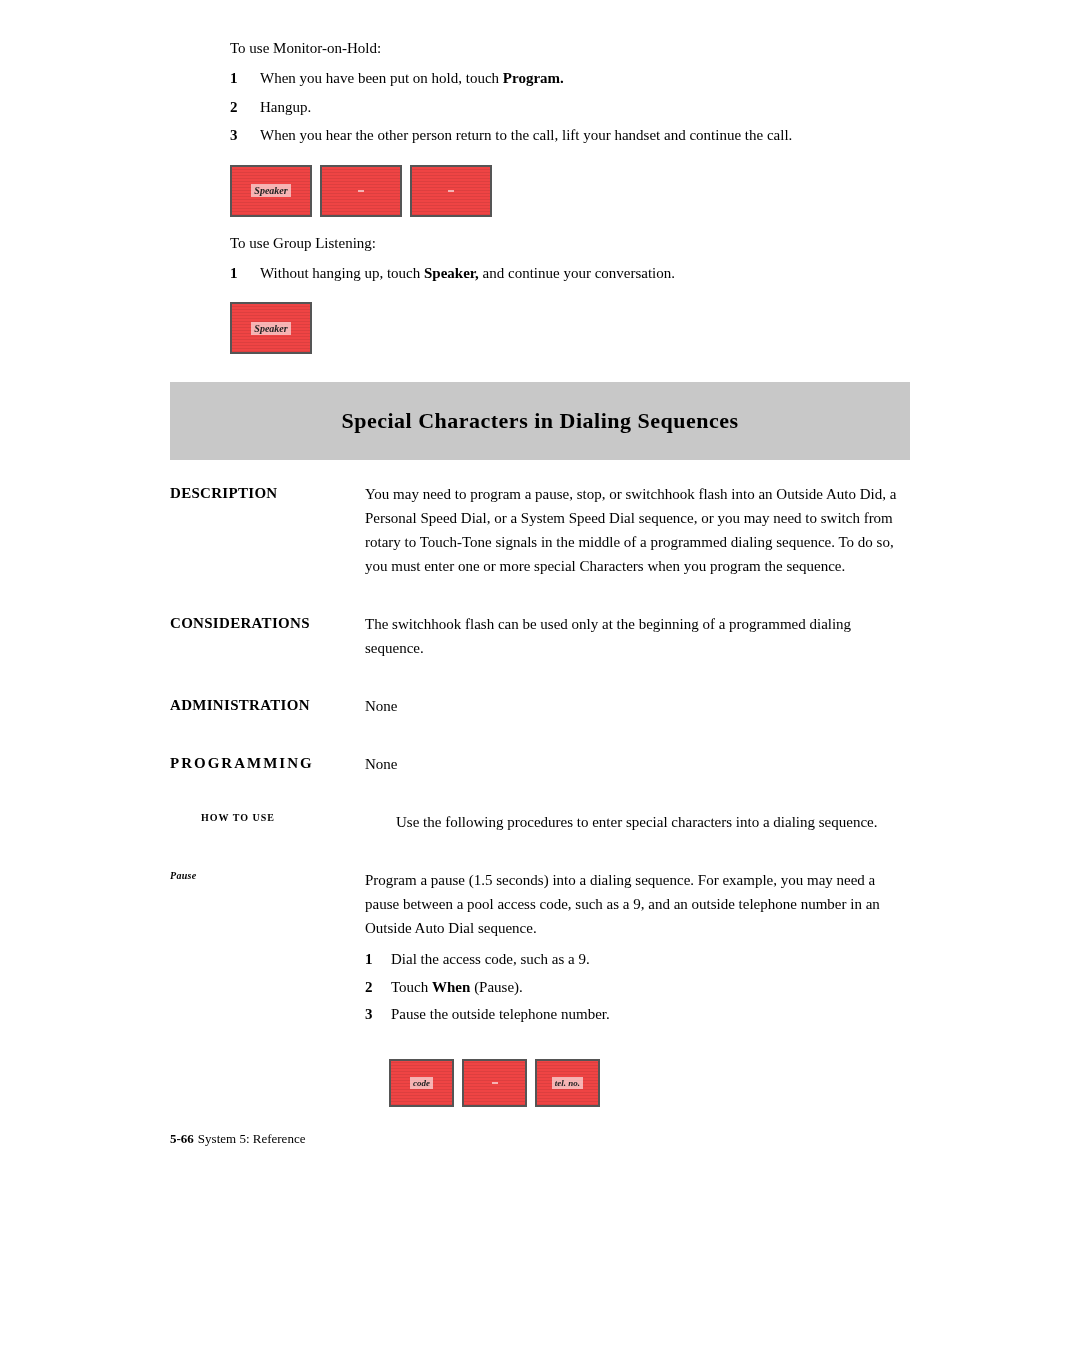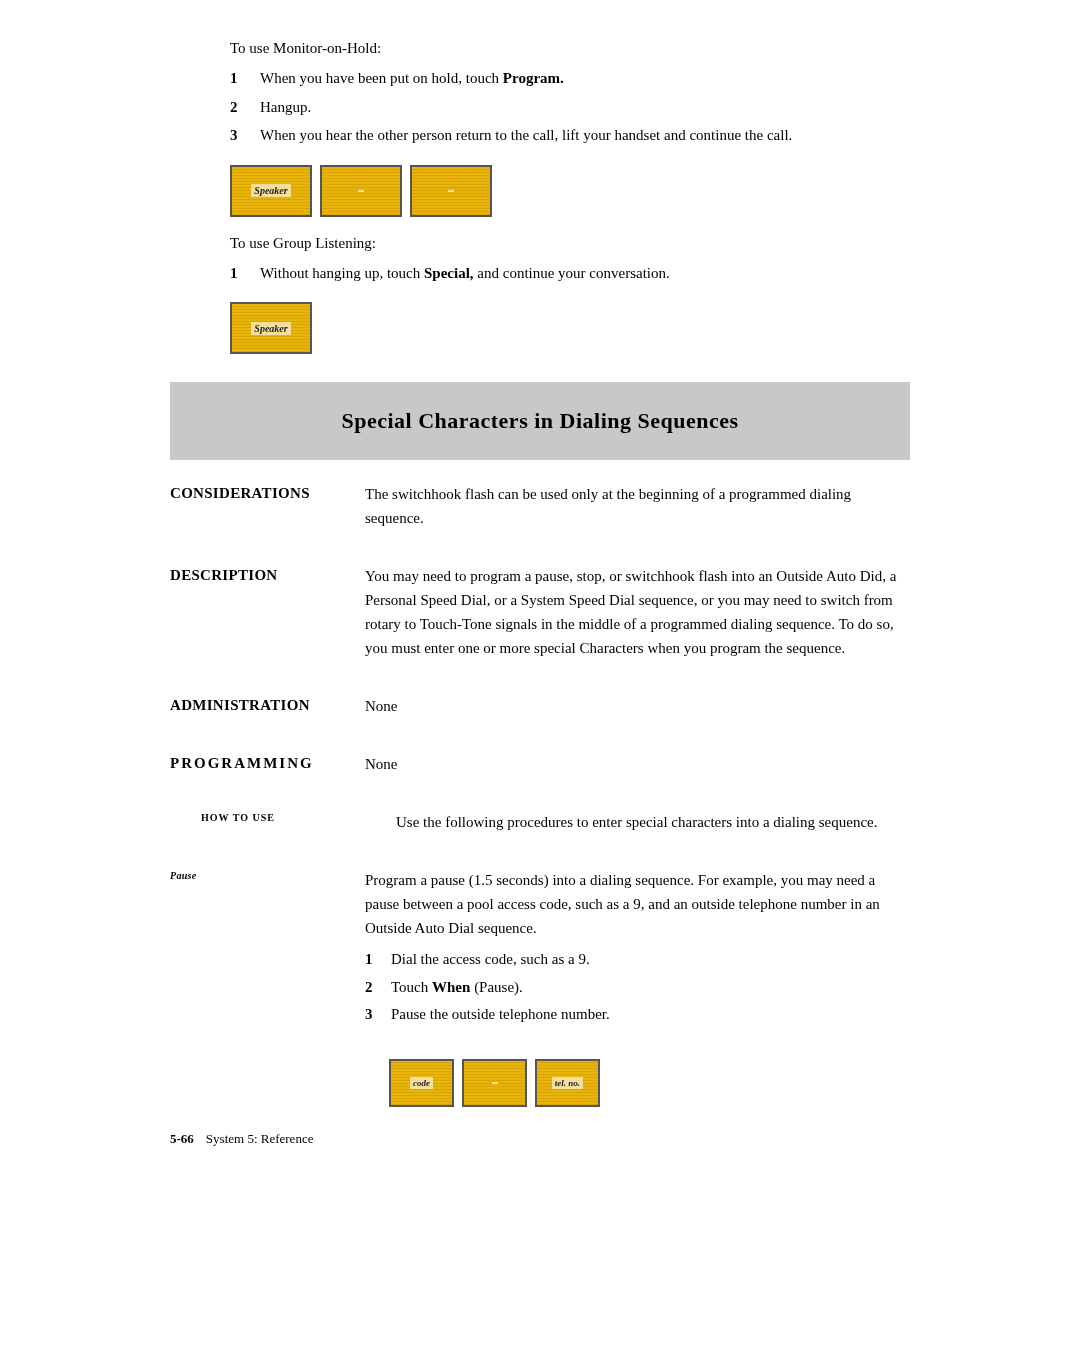--- a/index.html
+++ b/index.html
@@ -57,7 +57,7 @@
     .fake-img {
       width: 82px;
       height: 52px;
-      background: #eab308;
+      background: #ef4444;
       border: 2px solid #555;
       display: flex;
       align-items: center;

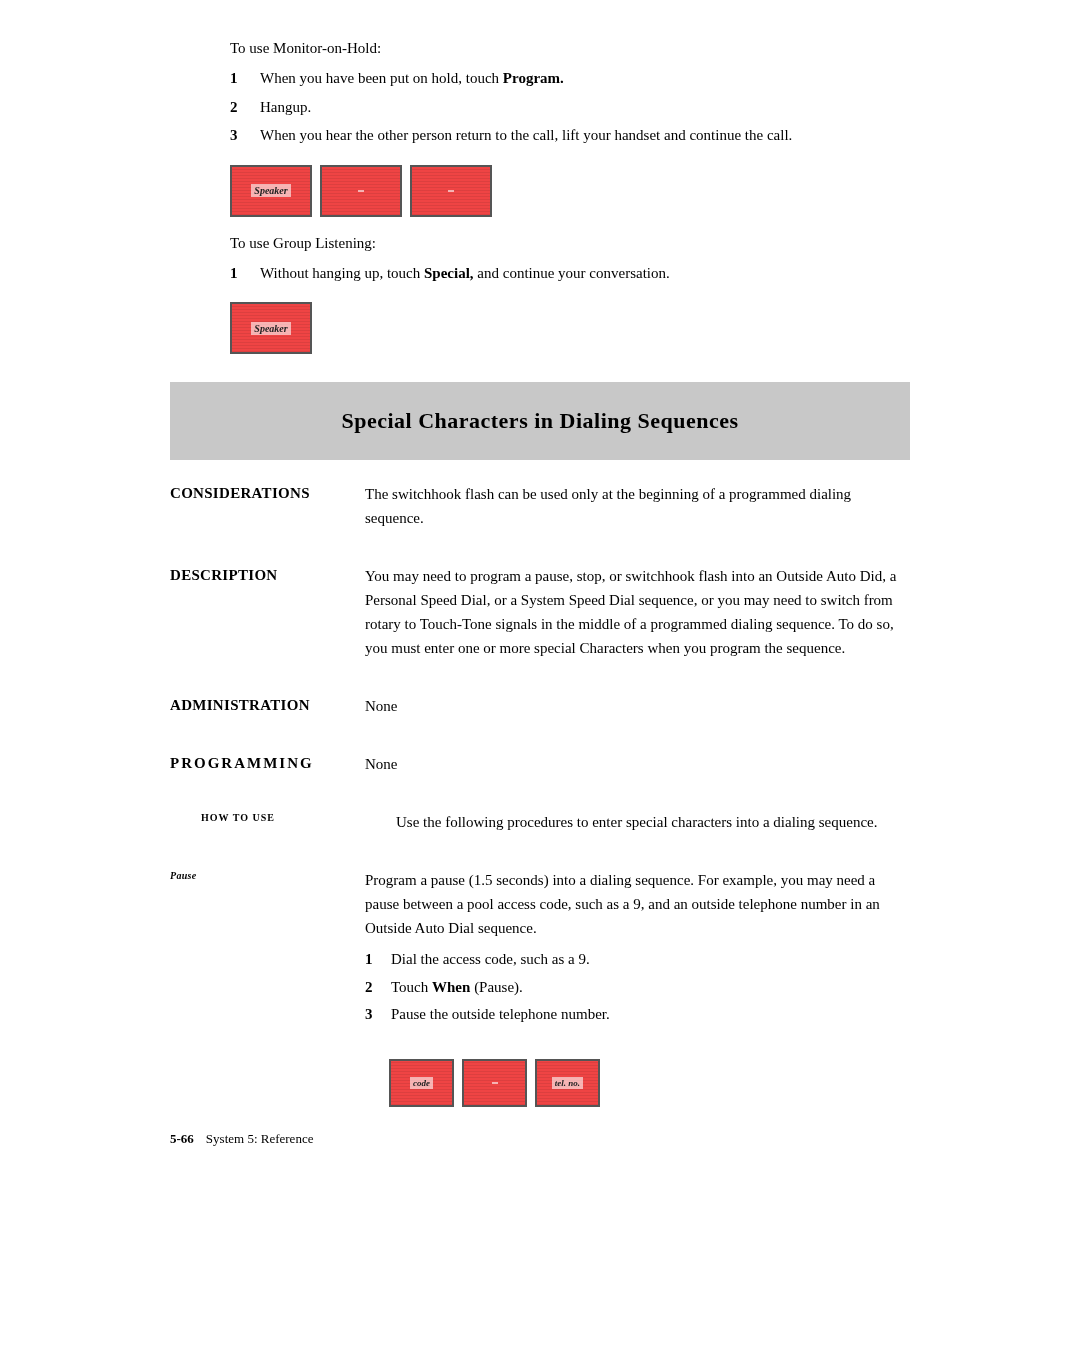--- a/index.html
+++ b/index.html
@@ -229,7 +229,7 @@
     <ol class="numbered-list">
       <li>
         <span class="num">1</span>
-        <span>Without hanging up, touch <strong>Special,</strong> and continue your conversation.</span>
+        <span>Without hanging up, touch <strong>Speaker,</strong> and continue your conversation.</span>
       </li>
     </ol>
 

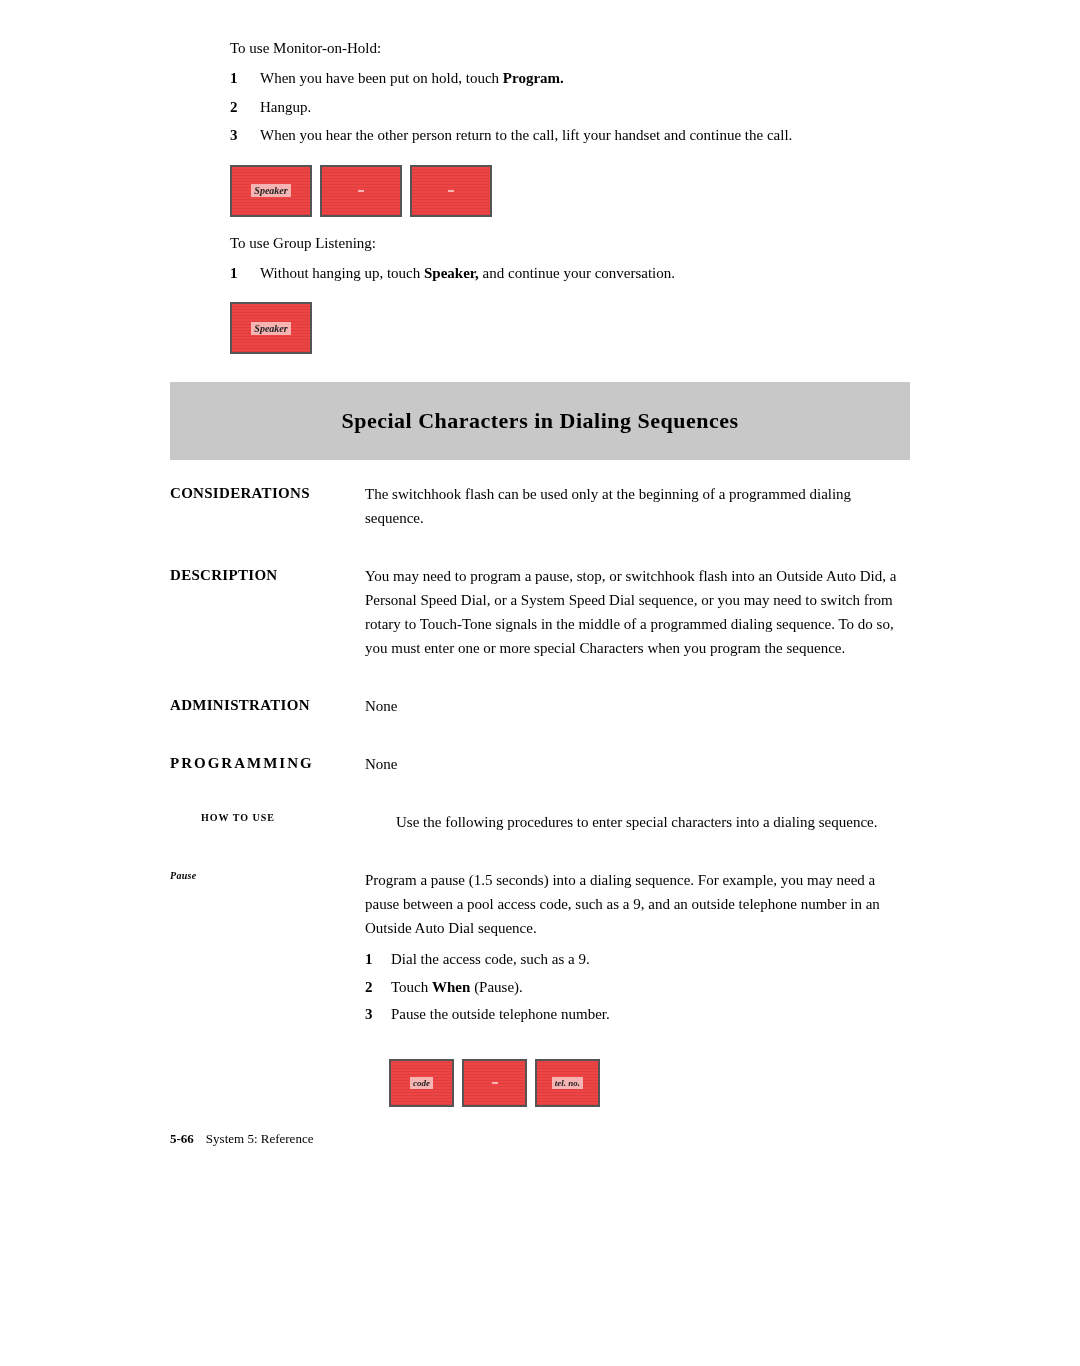--- a/index.html
+++ b/index.html
@@ -245,16 +245,16 @@
   </div>
 
   <div class="content-row">
+    <div class="row-label small-caps">DESCRIPTION</div>
+    <div class="row-content">
+      <p>You may need to program a pause, stop, or switchhook flash into an Outside Auto Did, a Personal Speed Dial, or a System Speed Dial sequence, or you may need to switch from rotary to Touch-Tone signals in the middle of a programmed dialing sequence. To do so, you must enter one or more special Characters when you program the sequence.</p>
+    </div>
+  </div>
+
+  <div class="content-row">
     <div class="row-label small-caps">CONSIDERATIONS</div>
     <div class="row-content">
       <p>The switchhook flash can be used only at the beginning of a programmed dialing sequence.</p>
-    </div>
-  </div>
-
-  <div class="content-row">
-    <div class="row-label small-caps">DESCRIPTION</div>
-    <div class="row-content">
-      <p>You may need to program a pause, stop, or switchhook flash into an Outside Auto Did, a Personal Speed Dial, or a System Speed Dial sequence, or you may need to switch from rotary to Touch-Tone signals in the middle of a programmed dialing sequence. To do so, you must enter one or more special Characters when you program the sequence.</p>
     </div>
   </div>
 

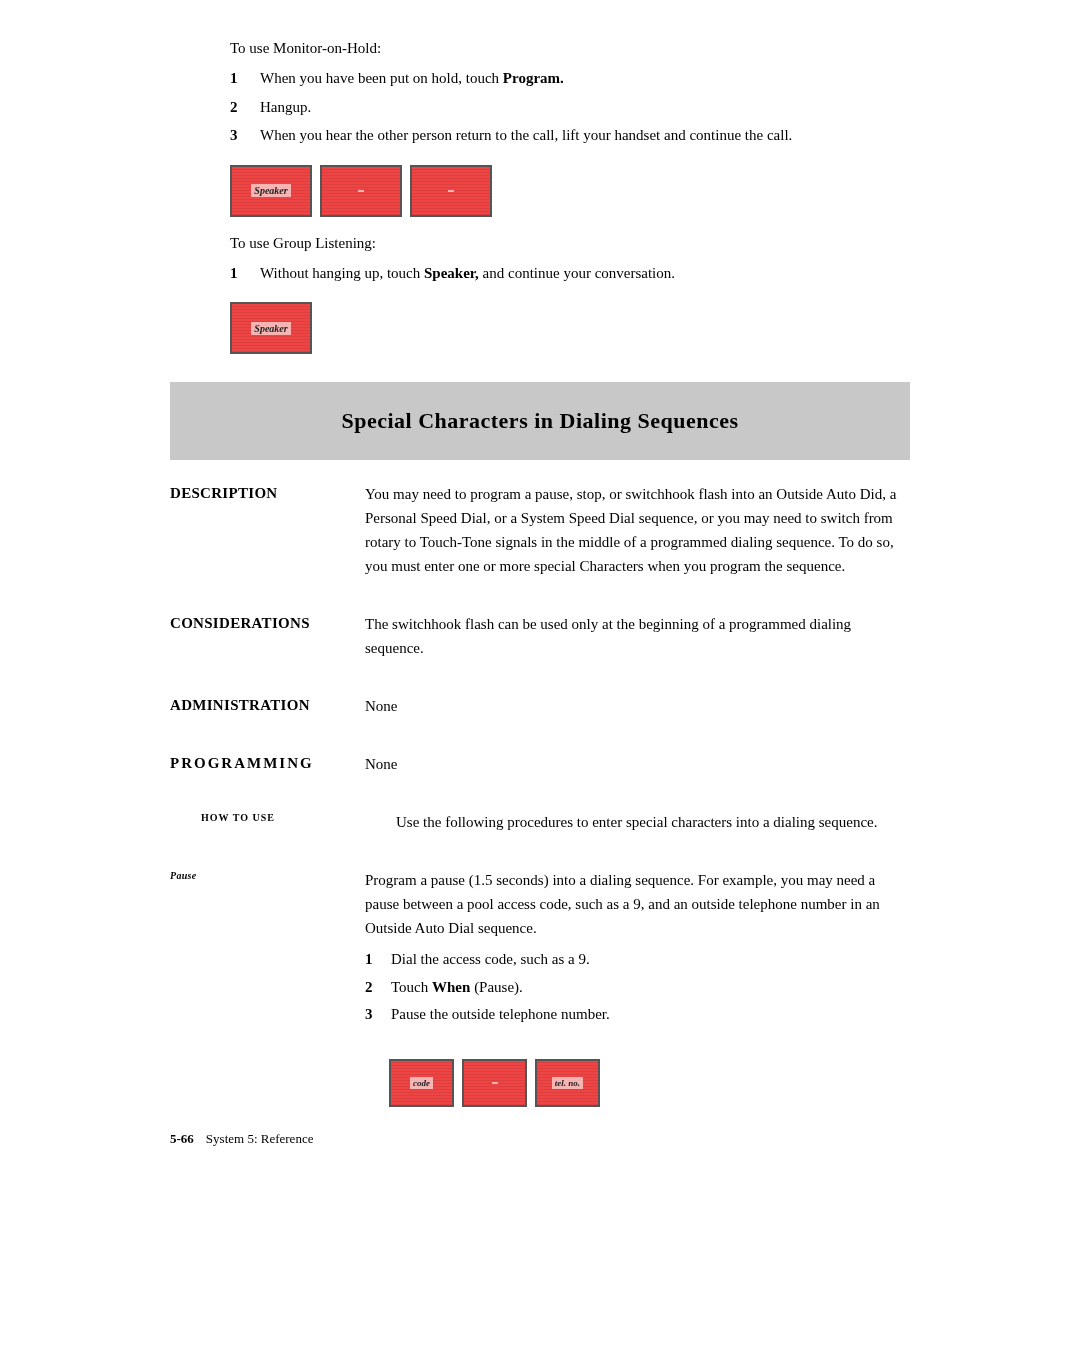--- a/index.html
+++ b/index.html
@@ -182,7 +182,7 @@
       margin-top: 24px;
       display: flex;
       align-items: center;
-      gap: 12px;
+      gap: 4px;
     }
 
     .page-num-section .page-num {

